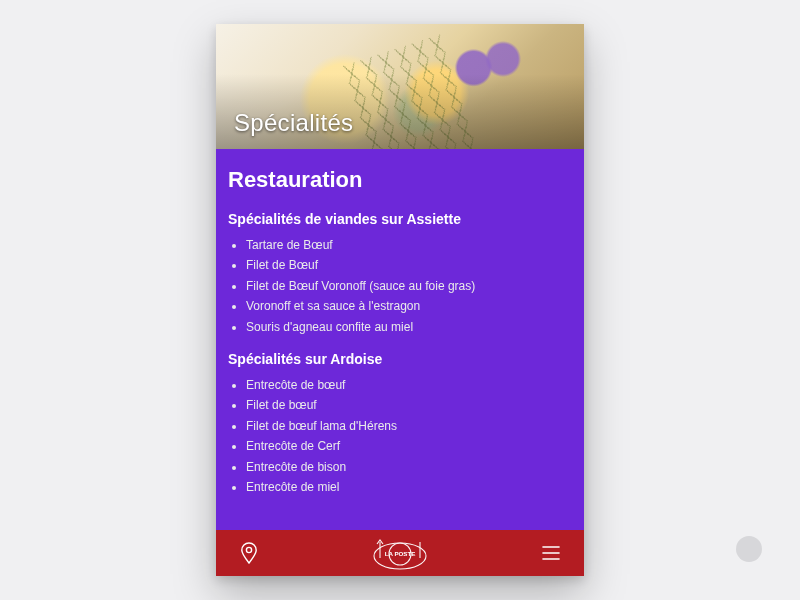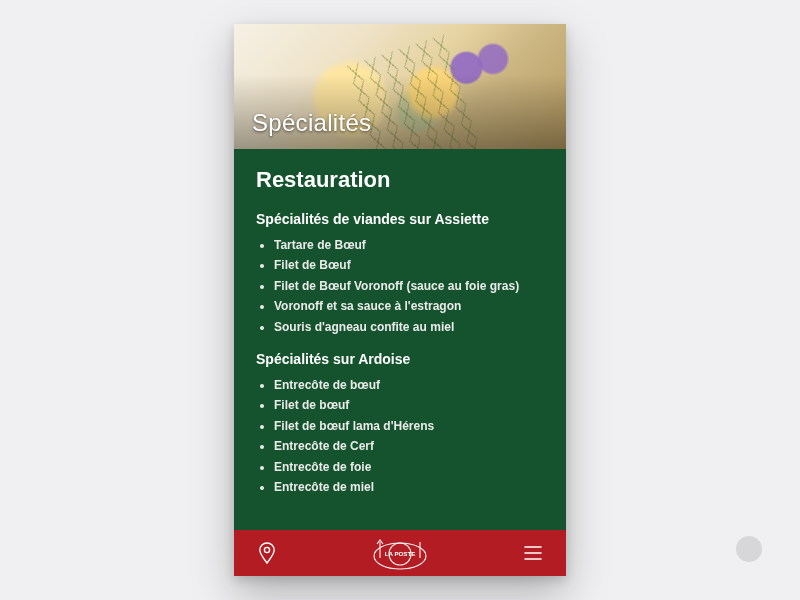--- a/index.html
+++ b/index.html
@@ -14,7 +14,7 @@
   }
 
   .phone {
-    width: 332px;
+    width: 368px;
     height: 552px;
     background: #3a3a3a;
     box-shadow: 0 18px 40px rgba(0,0,0,.25), 0 4px 10px rgba(0,0,0,.15);

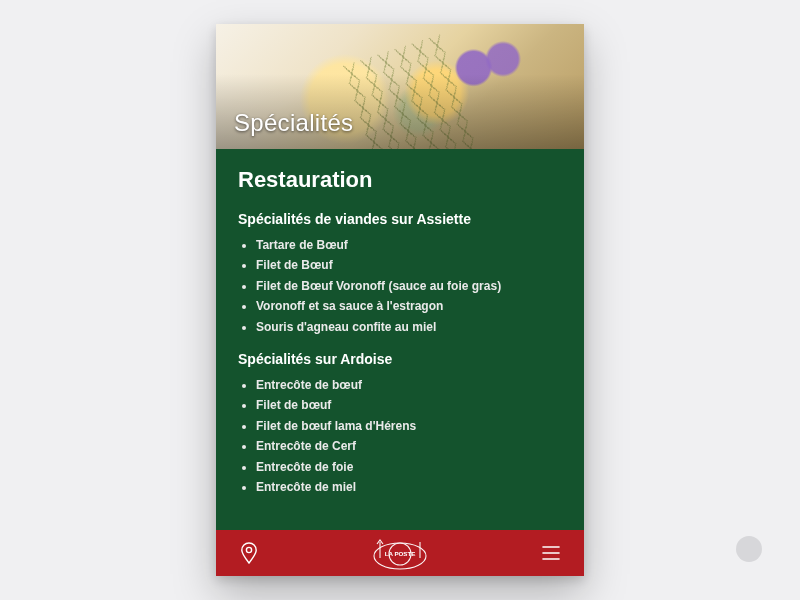--- a/index.html
+++ b/index.html
@@ -68,9 +68,9 @@
   
   .content{
     flex:1;
-    background:#14532d;
+    background:#6d28d9;
     color:#fff;
-    padding:18px 20px 10px 22px;
+    padding:18px 20px 10px 12px;
     overflow:hidden;
   }
   .content h1{

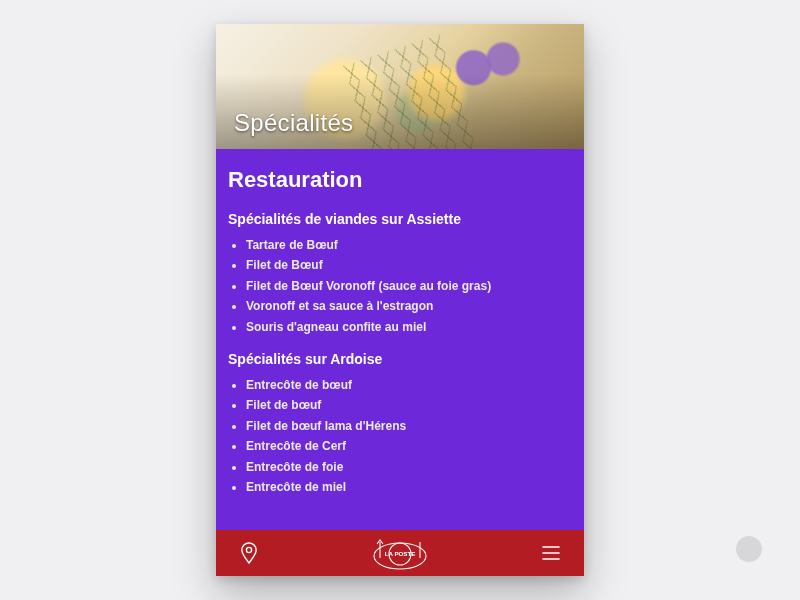--- a/index.html
+++ b/index.html
@@ -92,7 +92,6 @@
     font-size:12px;
     line-height:1.7;
     color:#eaeaea;
-    font-weight:bold;
   }
 
   

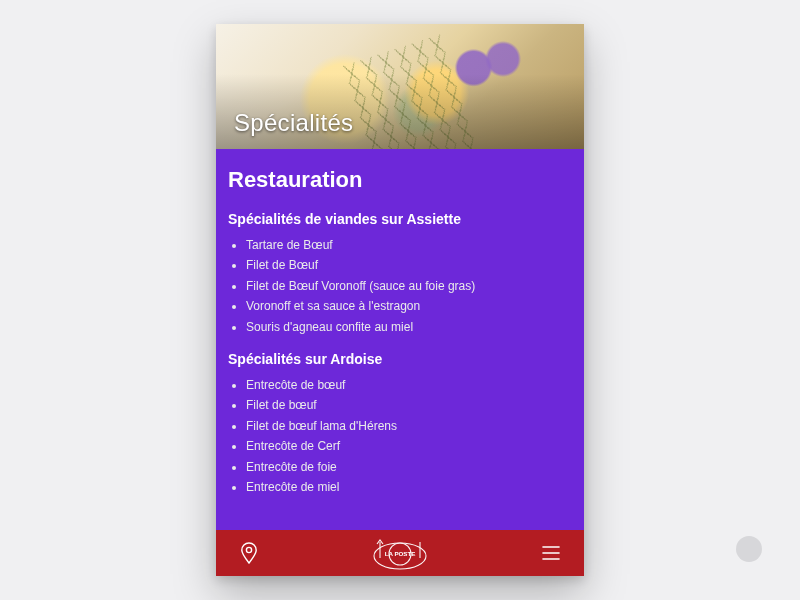--- a/index.html
+++ b/index.html
@@ -155,7 +155,7 @@
         <li>Filet de bœuf</li>
         <li>Filet de bœuf lama d'Hérens</li>
         <li>Entrecôte de Cerf</li>
-        <li>Entrecôte de foie</li>
+        <li>Entrecôte de bison</li>
         <li>Entrecôte de miel</li>
       </ul>
     </div>

